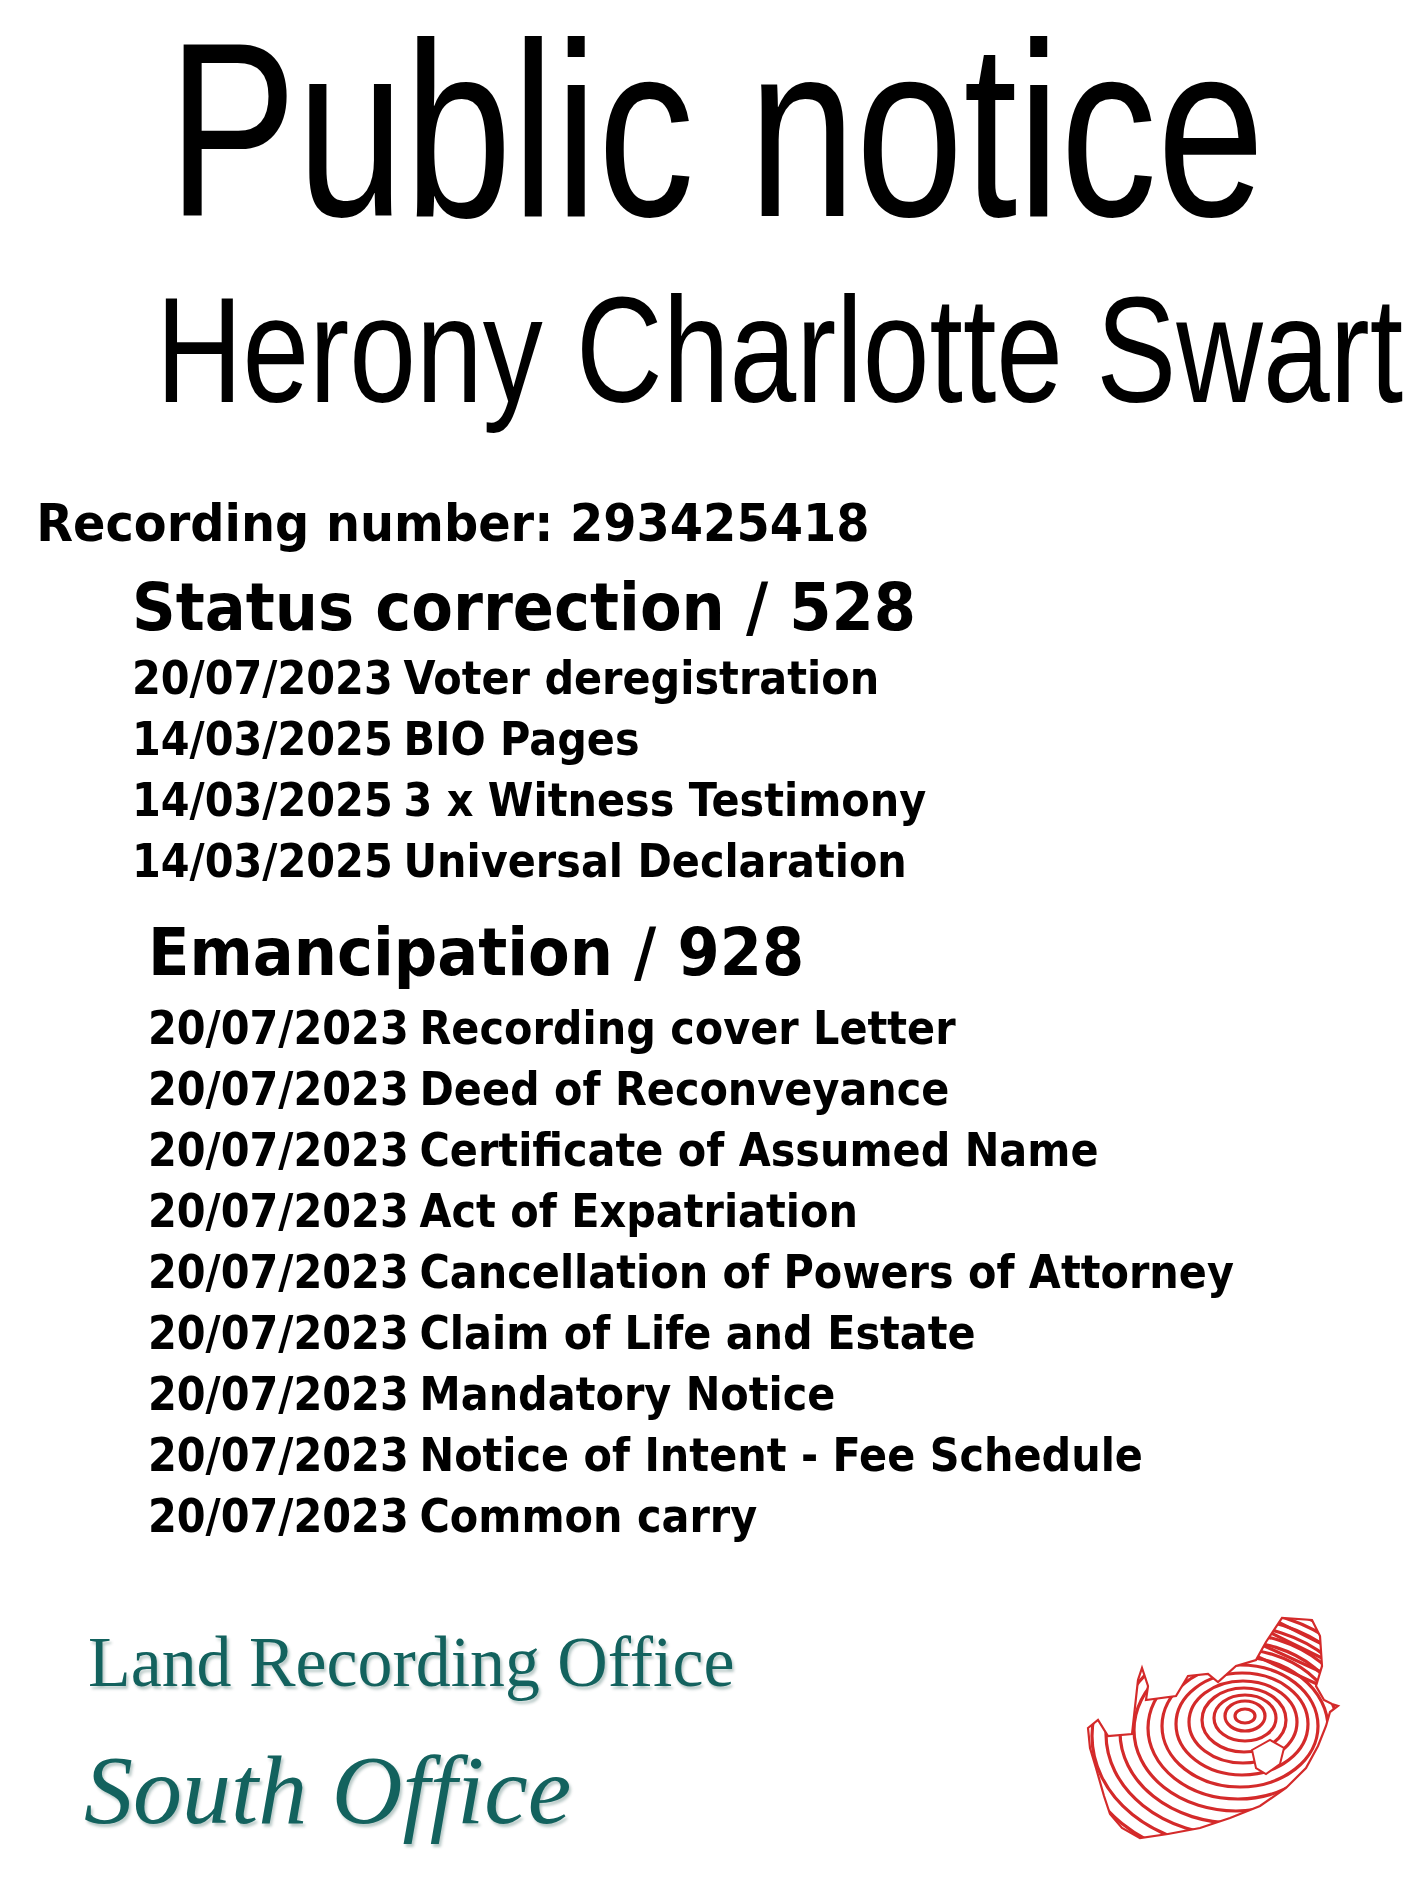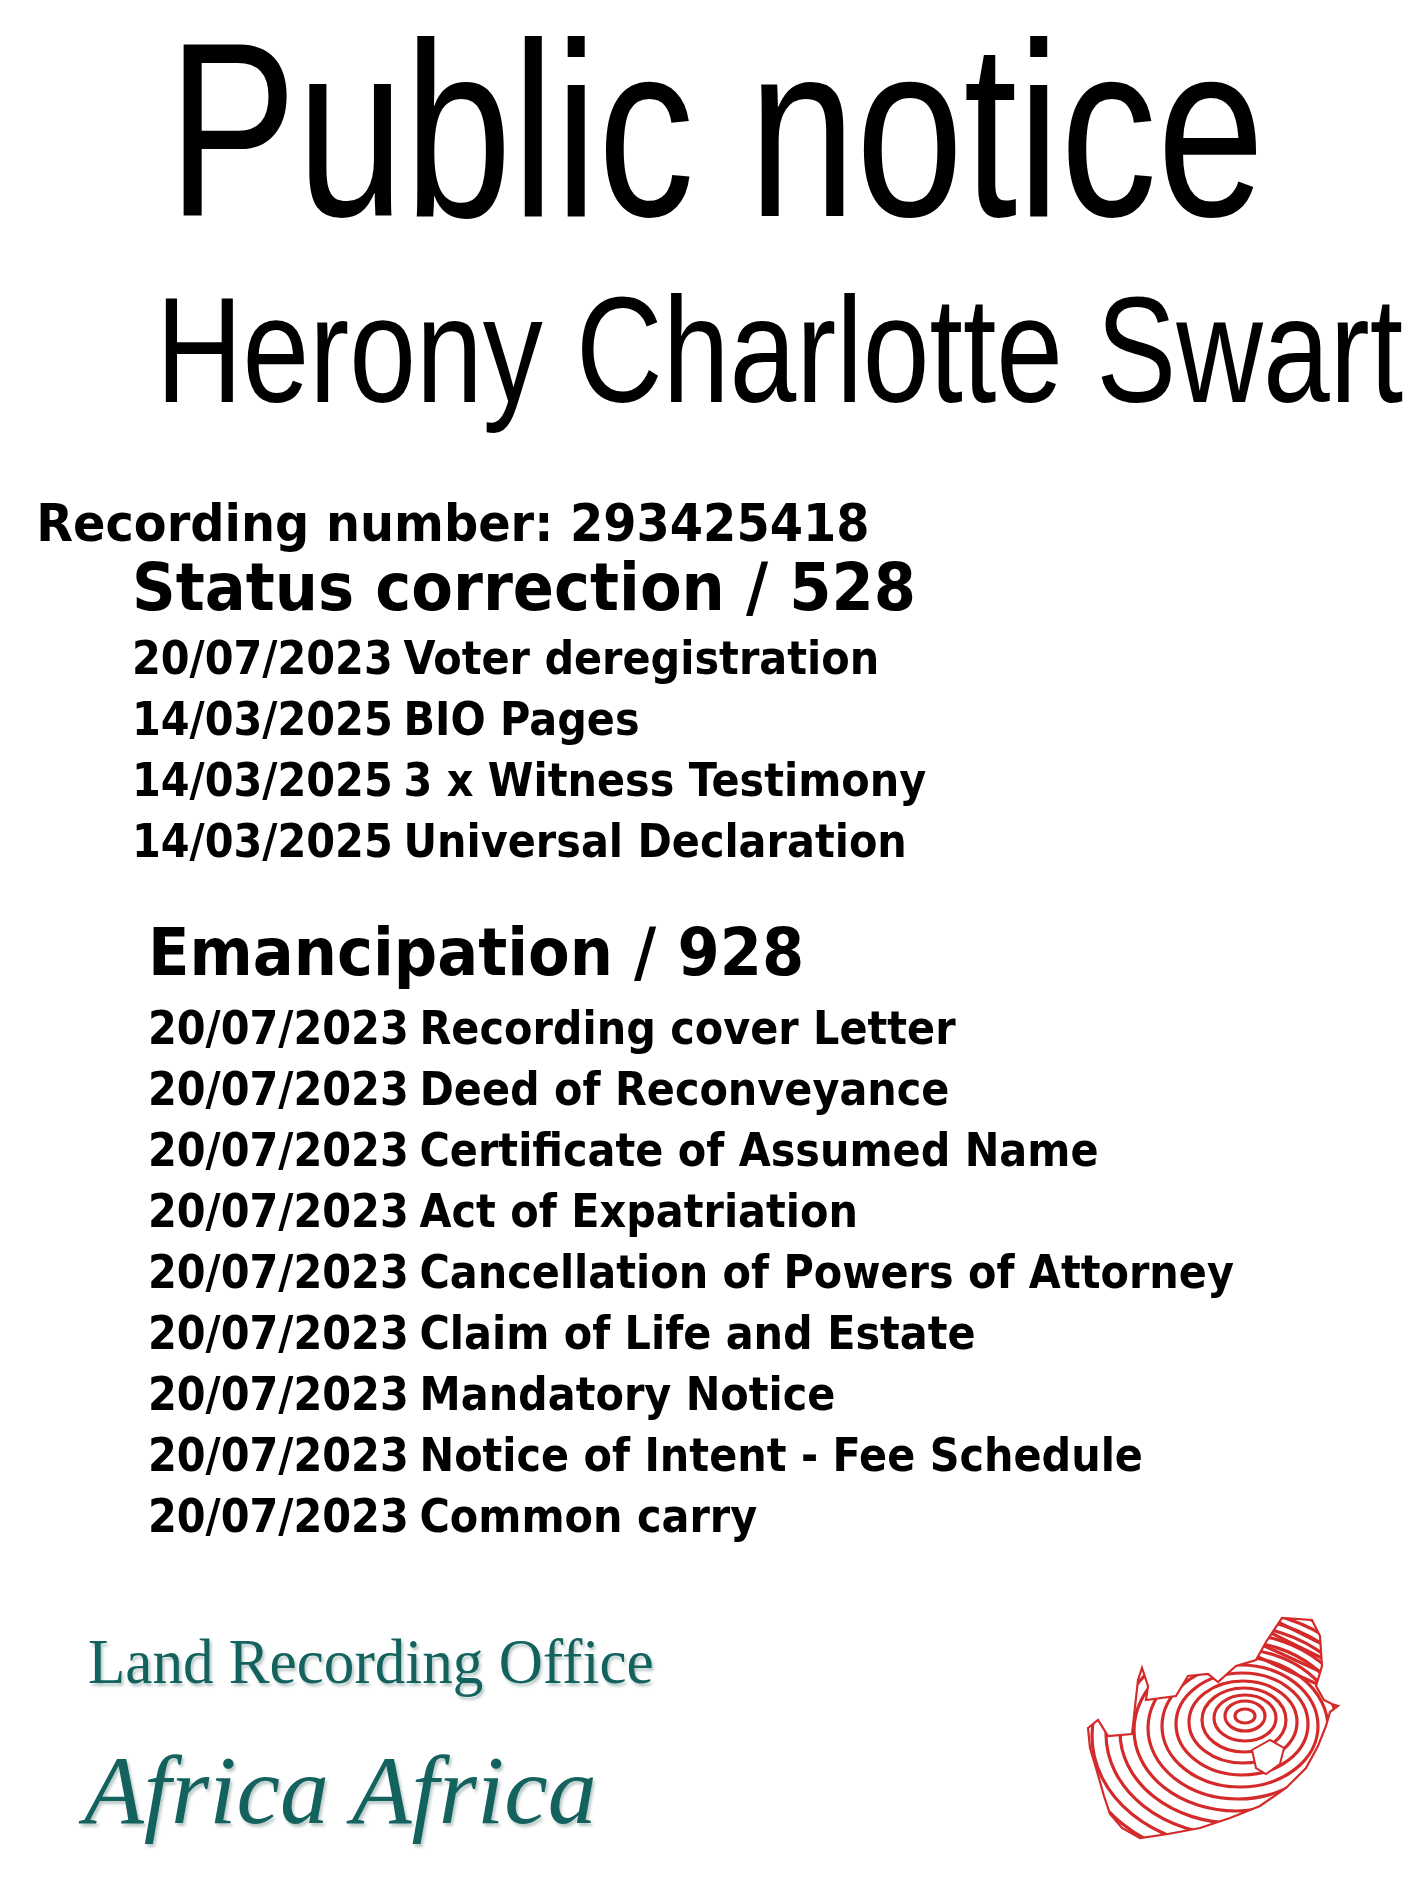--- a/index.html
+++ b/index.html
@@ -85,7 +85,7 @@
     }
     .item .date { margin-right: 12px; }
 
-    #section-status { top: 548px; }
+    #section-status { top: 568px; }
     #section-emancipation { top: 913px; margin-left: 16px; }
     #section-emancipation .section-heading { margin-bottom: 5px; }
 

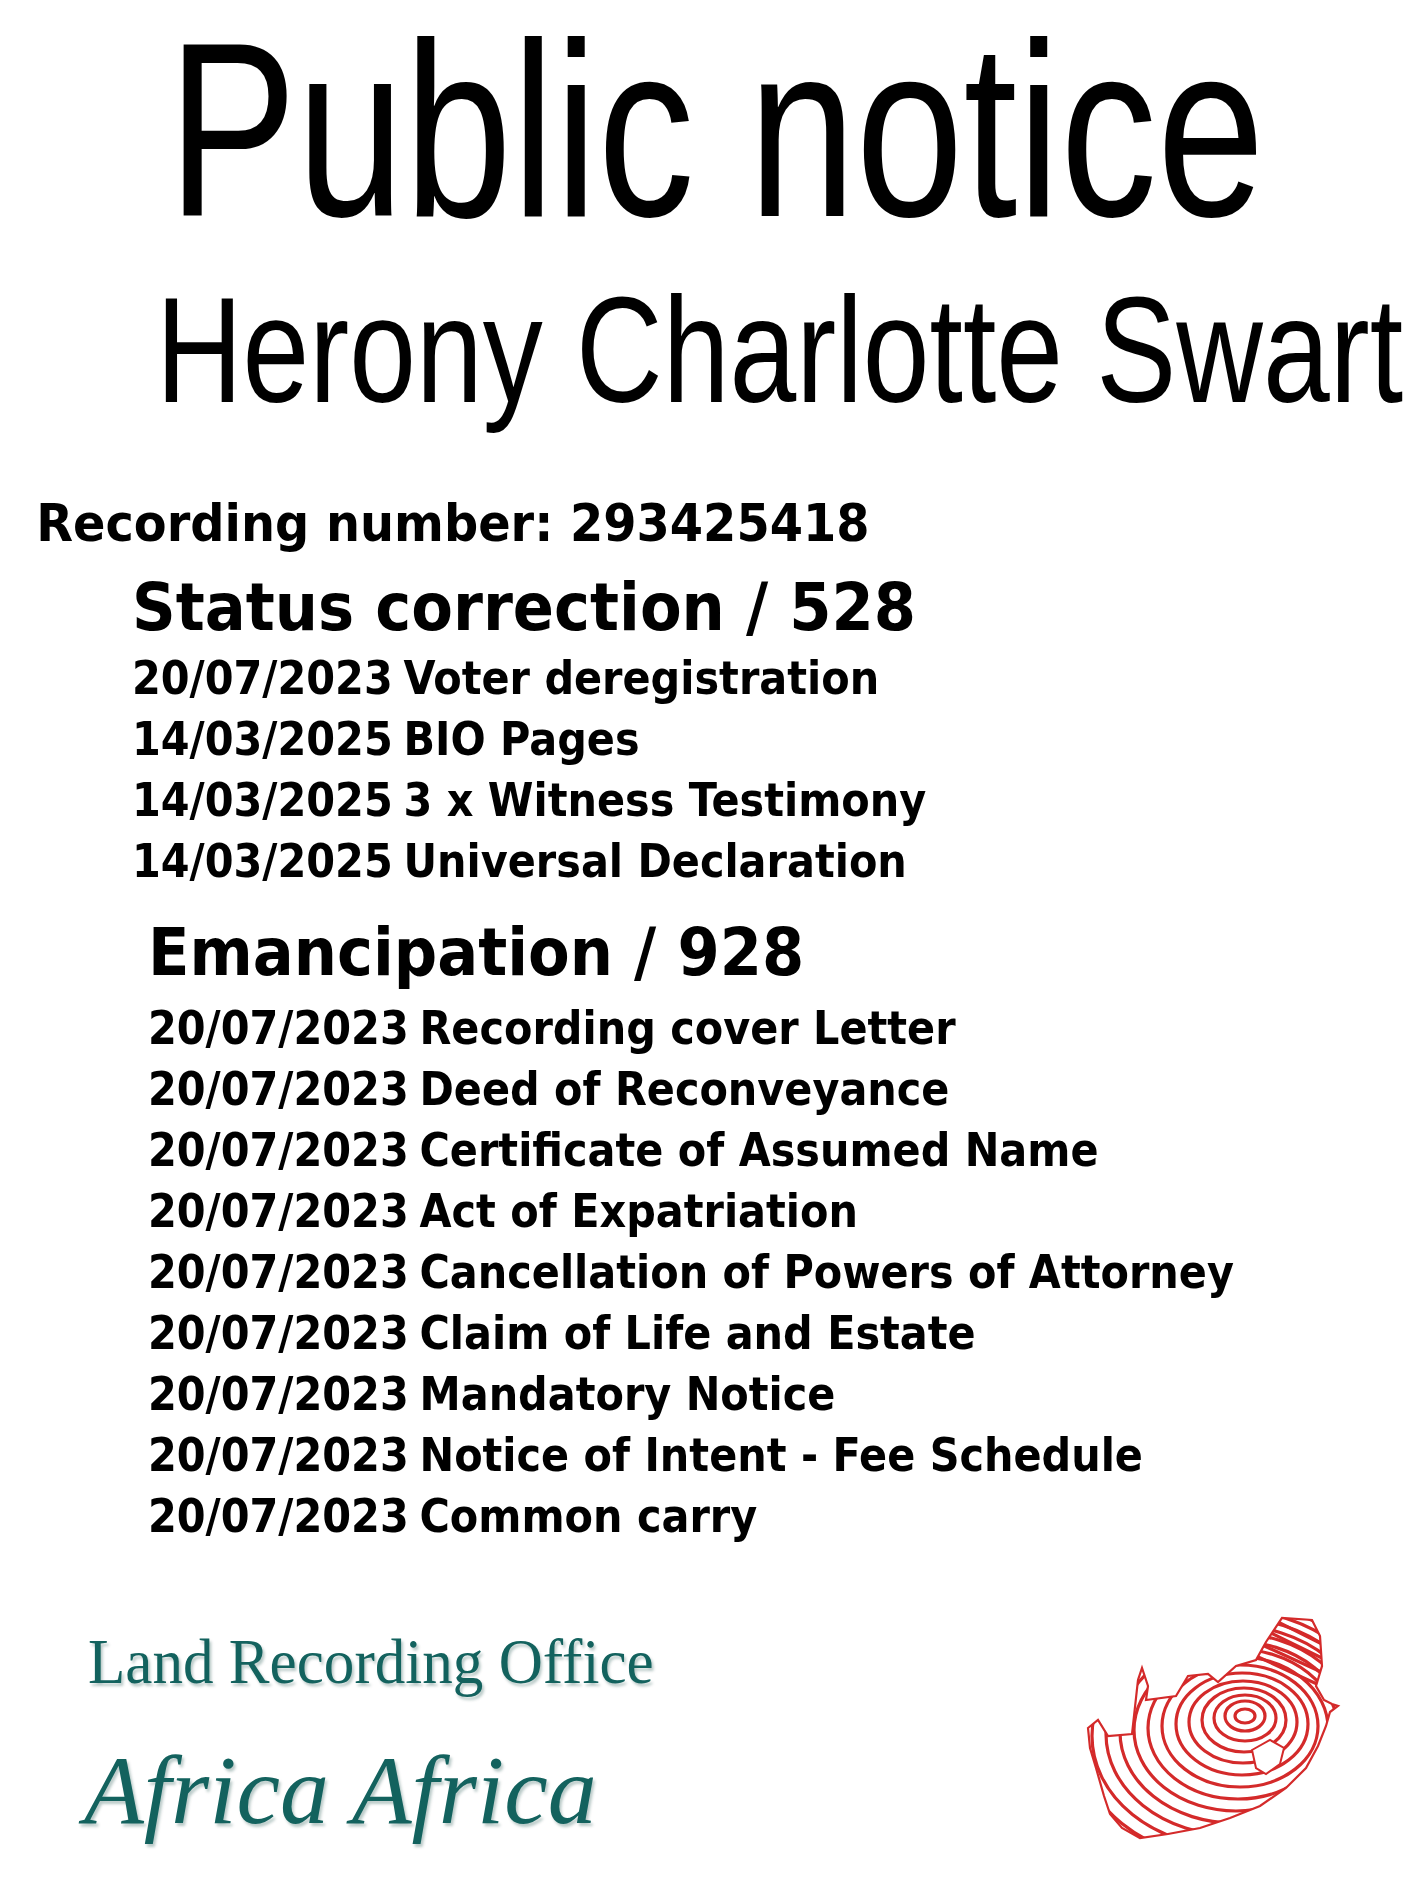--- a/index.html
+++ b/index.html
@@ -98,7 +98,7 @@
     }
     #logo-line1 {
       top: 1612px;
-      font-size: 63px;
+      font-size: 72px;
       line-height: 100px;
       text-align: center;
     }

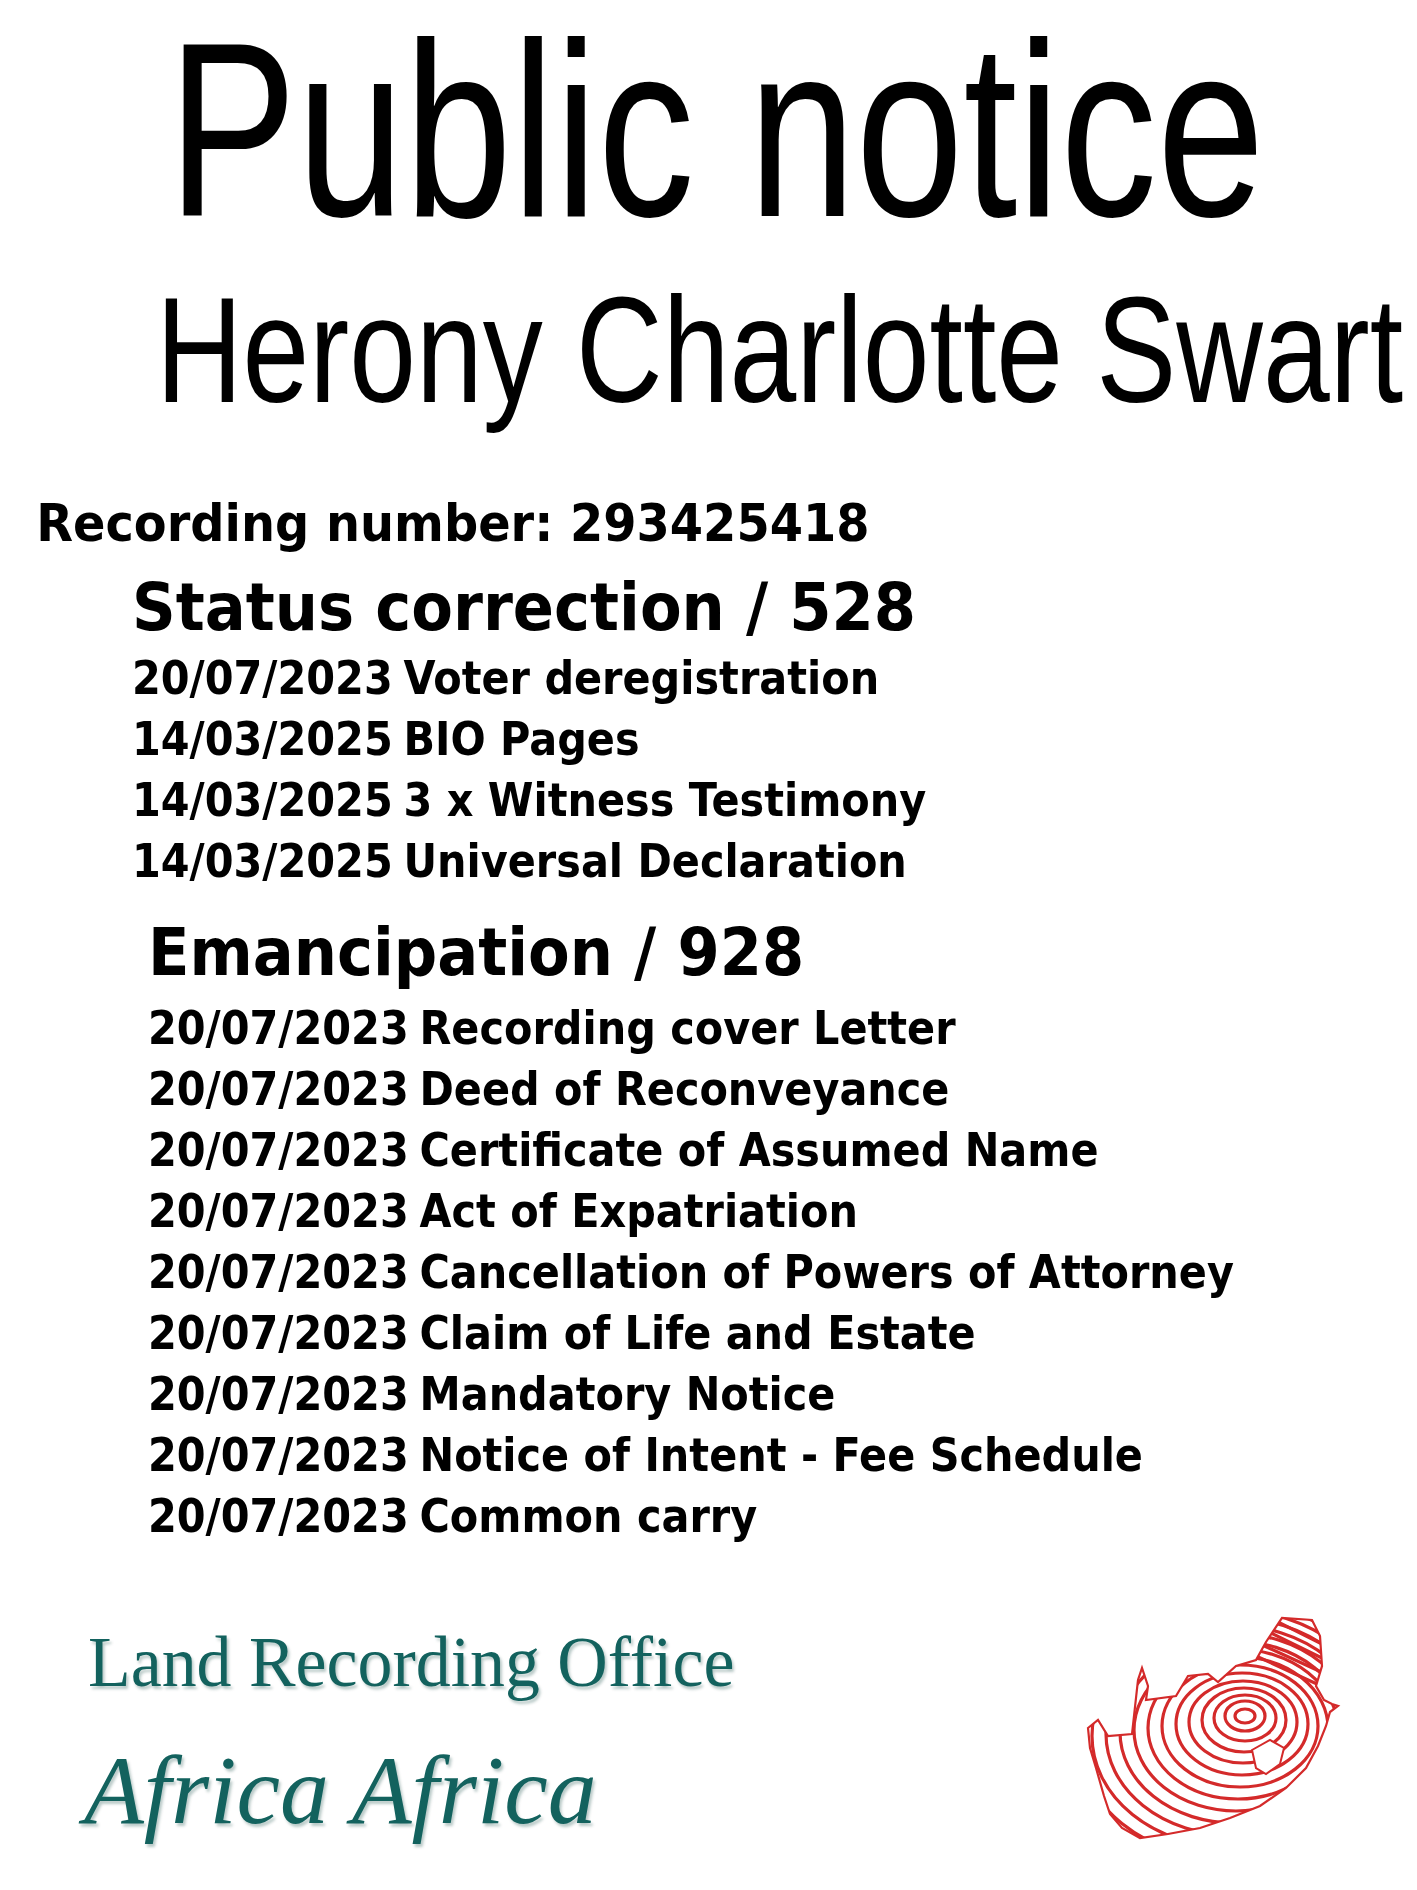--- a/index.html
+++ b/index.html
@@ -161,7 +161,7 @@
 <div class="abs logo-text" id="logo-line1">
   <span>Land Recording Office</span>
 </div>
-<div class="abs logo-text" id="logo-line2">Africa Africa</div>
+<div class="abs logo-text" id="logo-line2">South Office</div>
 
 <div class="abs" id="map-icon">
   <svg width="265" height="235" viewBox="0 0 265 235" xmlns="http://www.w3.org/2000/svg">

